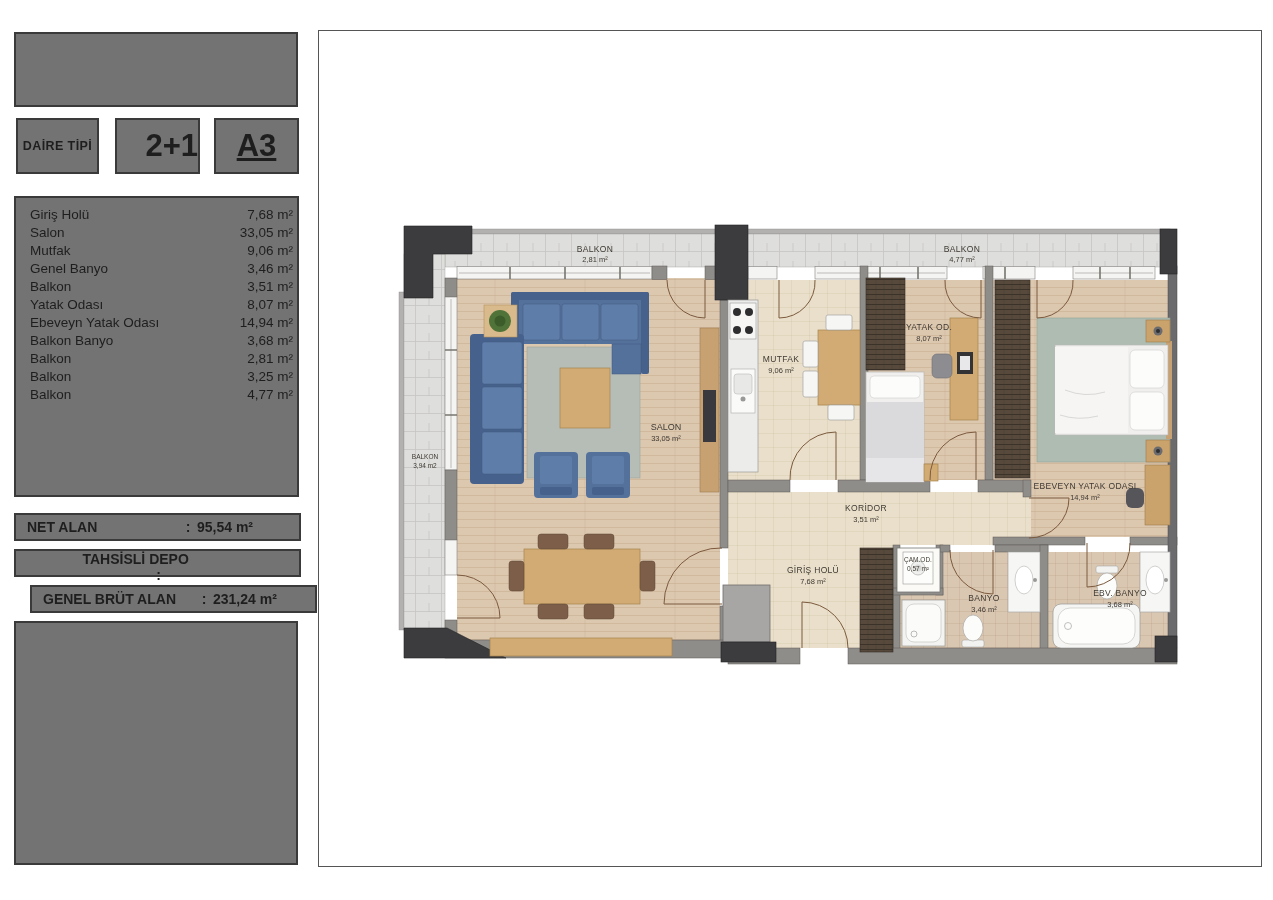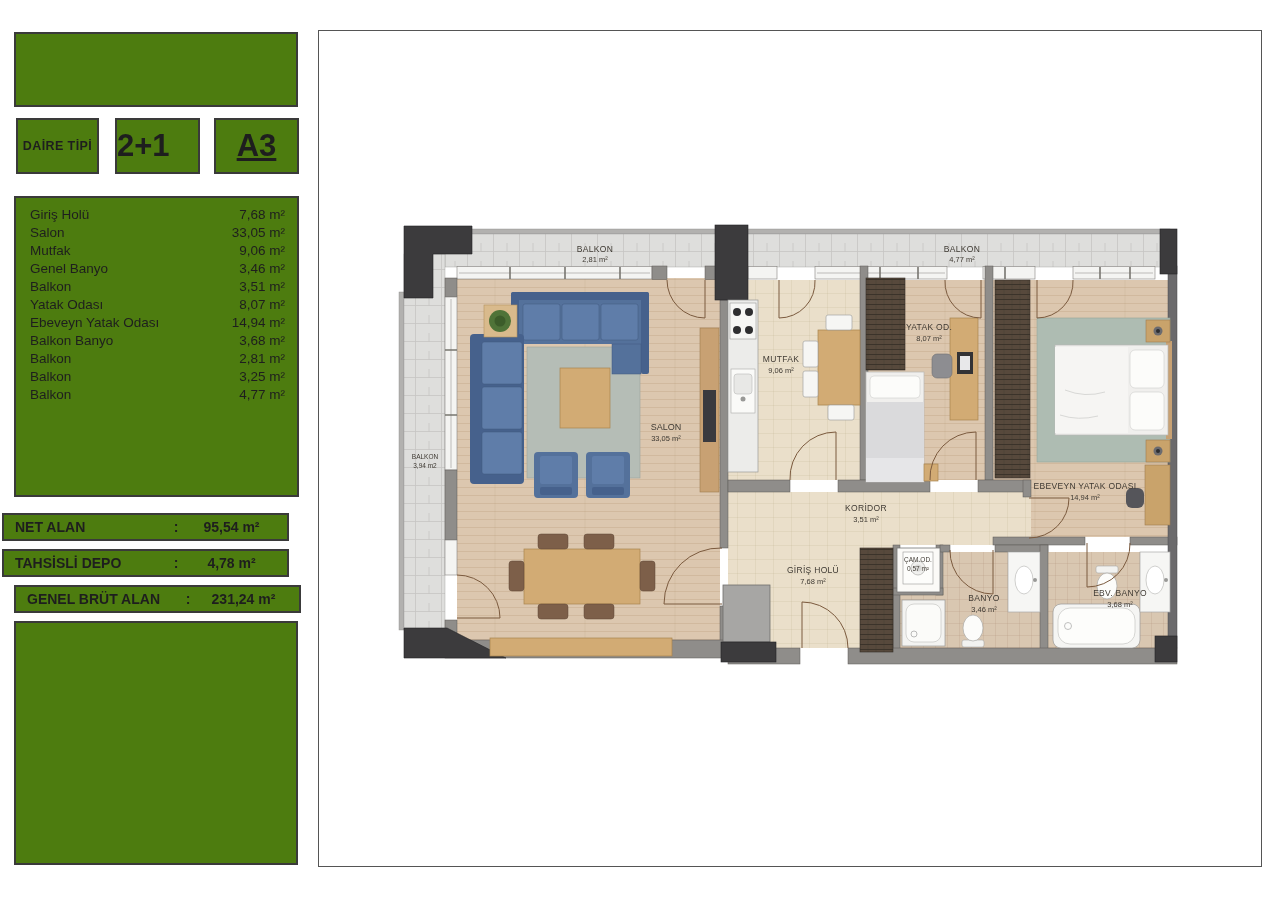--- a/index.html
+++ b/index.html
@@ -4,7 +4,7 @@
 <style>
   html,body{margin:0;padding:0;background:#fff;}
   body{width:1273px;height:900px;position:relative;font-family:"Liberation Sans",sans-serif;color:#1e1e1e;}
-  .box{position:absolute;background:#4d7c0f;border:2px solid #3a3a3a;box-sizing:border-box;}
+  .box{position:absolute;background:#737373;border:2px solid #3a3a3a;box-sizing:border-box;}
   
   .logo-box{left:14px;top:32px;width:284px;height:75px;}
   .type-label-box{left:16px;top:118px;width:83px;height:56px;display:flex;align-items:center;justify-content:center;

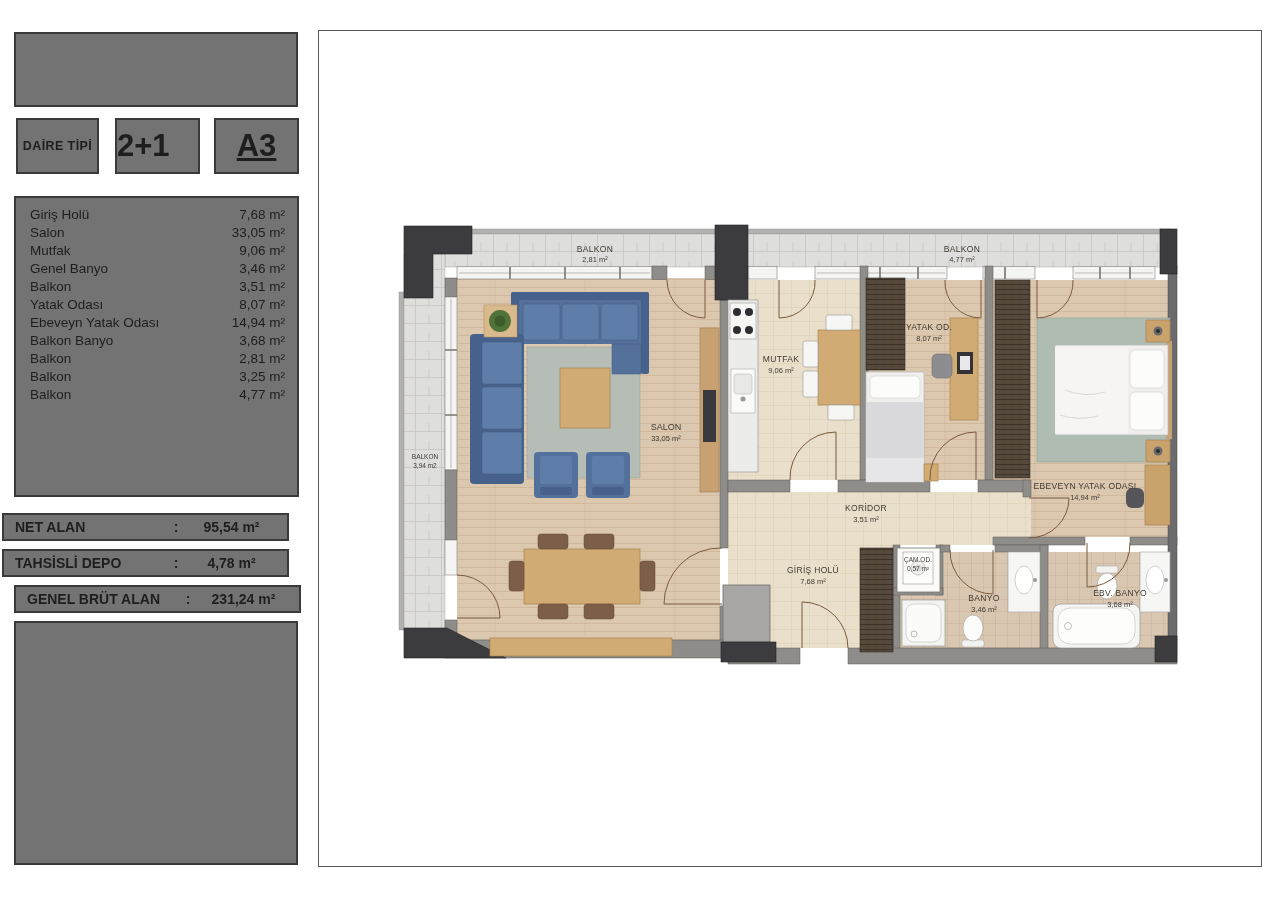--- a/index.html
+++ b/index.html
@@ -9,7 +9,7 @@
   .logo-box{left:14px;top:32px;width:284px;height:75px;}
   .type-label-box{left:16px;top:118px;width:83px;height:56px;display:flex;align-items:center;justify-content:center;
     font-size:12.5px;font-weight:bold;letter-spacing:.4px;}
-  .type-value-box{left:115px;top:118px;width:85px;height:56px;display:flex;align-items:center;justify-content:flex-start;
+  .type-value-box{left:115px;top:118px;width:85px;height:56px;display:flex;align-items:center;justify-content:flex-end;
     font-size:31px;font-weight:bold;}
   .unit-code-box{left:214px;top:118px;width:85px;height:56px;display:flex;align-items:center;justify-content:center;
     font-size:31px;font-weight:bold;text-decoration:underline;}

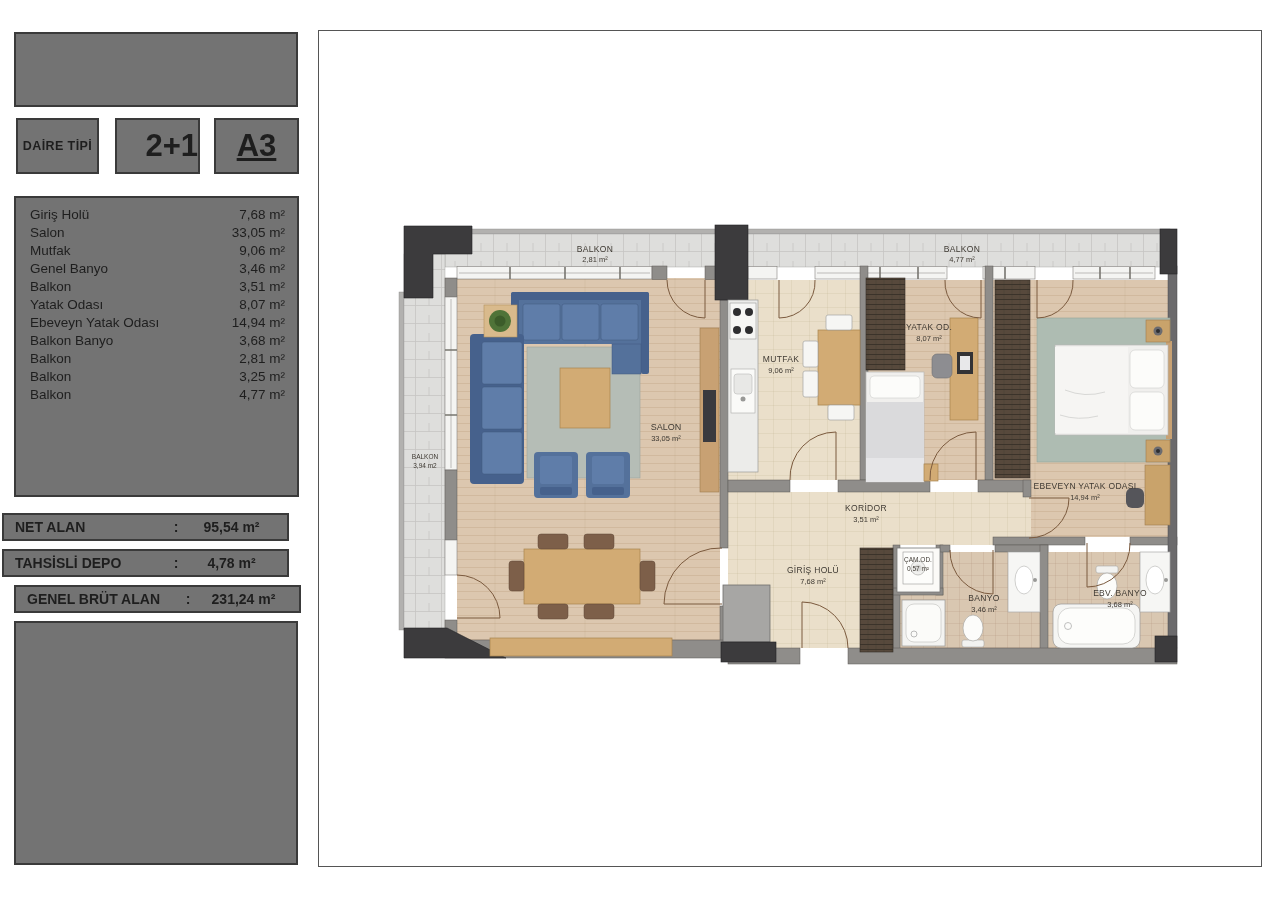--- a/index.html
+++ b/index.html
@@ -15,7 +15,7 @@
     font-size:31px;font-weight:bold;text-decoration:underline;}
   
   .room-list-box{left:14px;top:196px;width:285px;height:301px;padding-top:8px;}
-  .room-row{display:flex;justify-content:space-between;padding:0 12px 0 14px;font-size:13.5px;line-height:18px;}
+  .room-row{display:flex;justify-content:space-between;padding:0 4px 0 14px;font-size:13.5px;line-height:18px;}
   .room-row .val{text-align:right;}
   
   .sum-box{display:flex;align-items:center;font-weight:bold;font-size:14px;padding:0 9px 0 11px;}

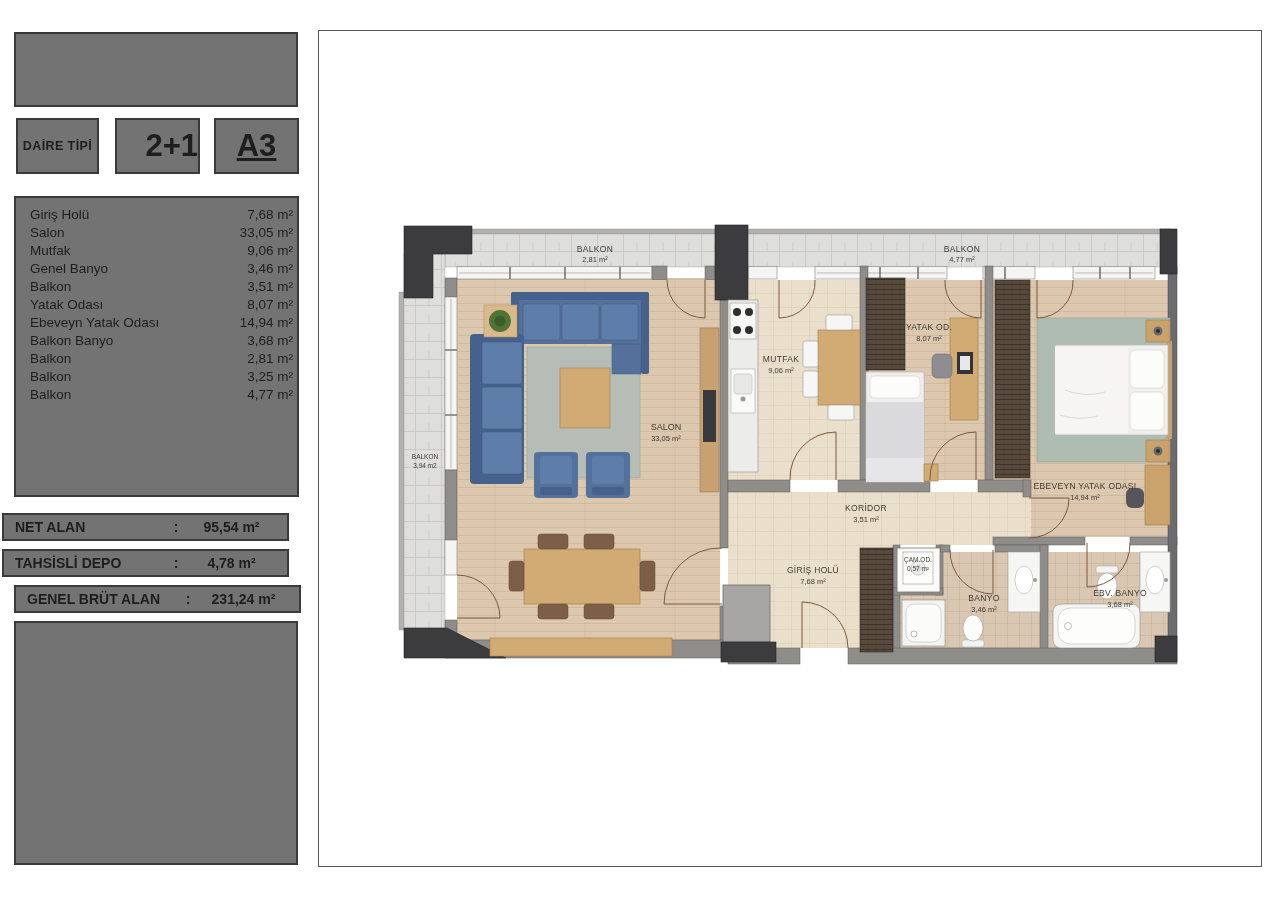--- a/index.html
+++ b/index.html
@@ -19,7 +19,7 @@
   .room-row .val{text-align:right;}
   
   .sum-box{display:flex;align-items:center;font-weight:bold;font-size:14px;padding:0 9px 0 11px;}
-  .sum-0{left:2px;top:513px;width:287px;height:28px;}
+  .sum-0{left:14px;top:513px;width:287px;height:28px;}
   .sum-1{left:2px;top:549px;width:287px;height:28px;}
   .sum-2{left:14px;top:585px;width:287px;height:28px;}
   .sum-label{width:152px;}

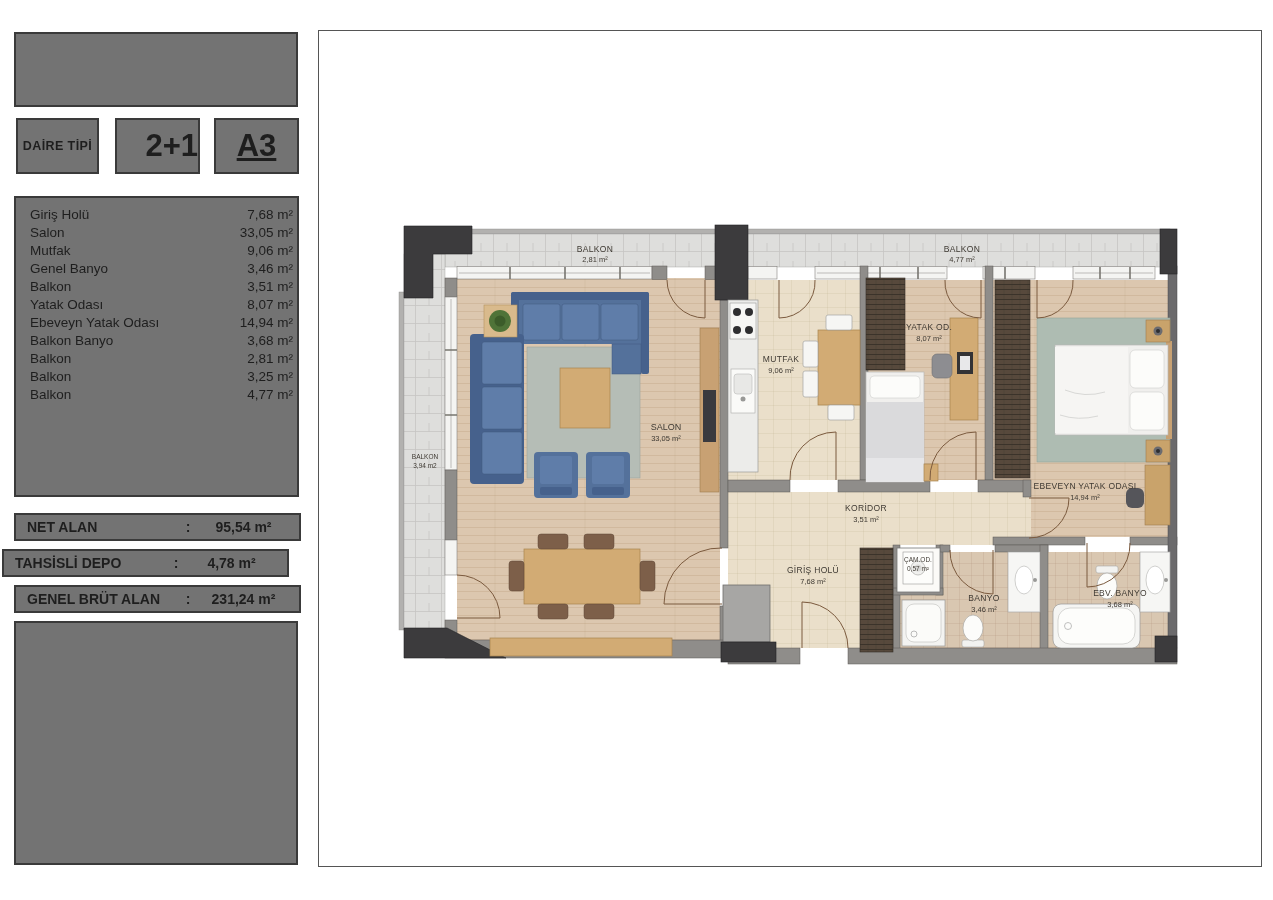--- a/index.html
+++ b/index.html
@@ -24,7 +24,7 @@
   .sum-2{left:14px;top:585px;width:287px;height:28px;}
   .sum-label{width:152px;}
   .sum-colon{width:18px;text-align:center;}
-  .sum-value{flex:1;text-align:center;}
+  .sum-value{flex:1;text-align:left;}
   .footer-box{left:14px;top:621px;width:284px;height:244px;}
   
   .plan-frame{position:absolute;left:318px;top:30px;width:944px;height:837px;border:1.5px solid #555;box-sizing:border-box;background:#fff;}

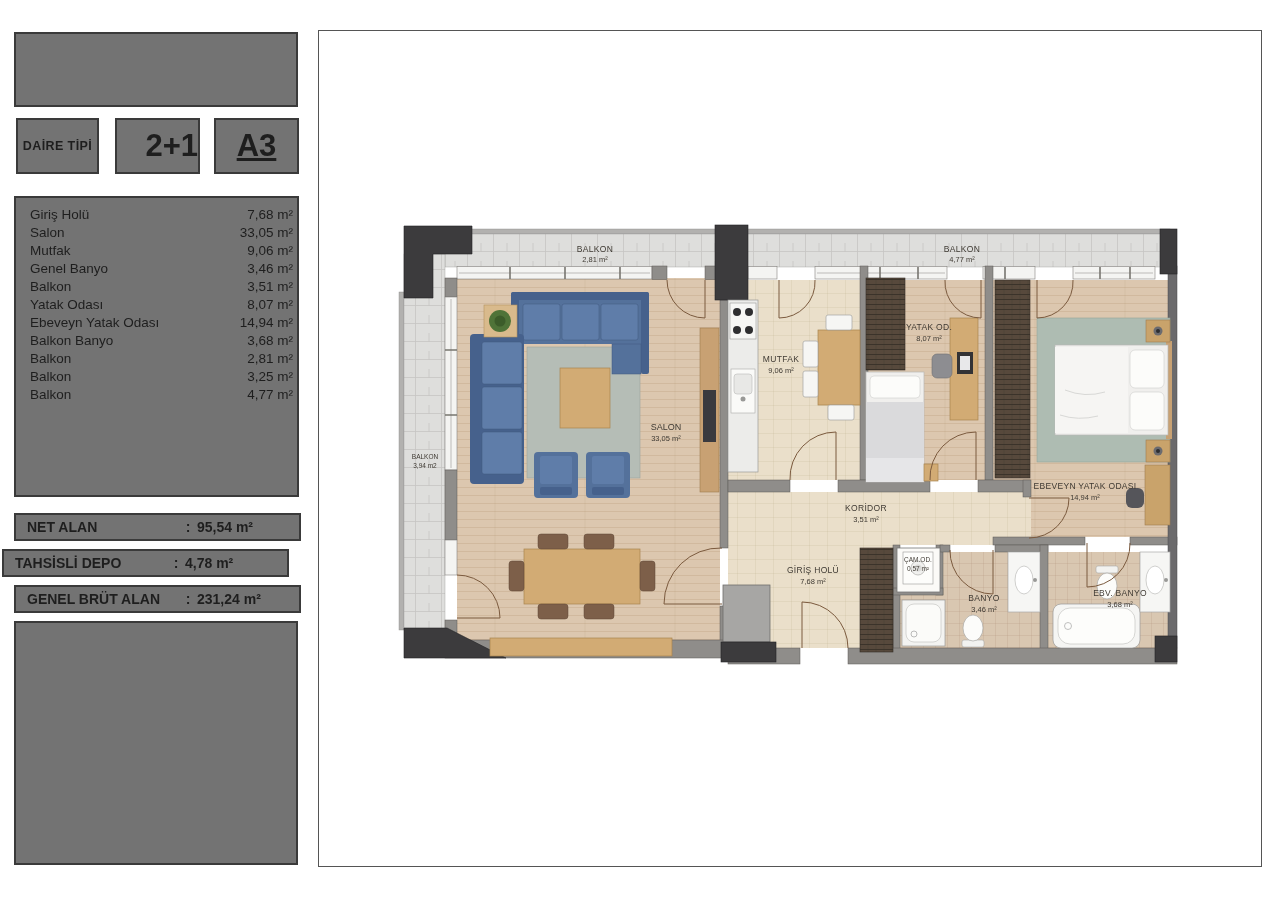--- a/index.html
+++ b/index.html
@@ -20,7 +20,7 @@
   
   .sum-box{display:flex;align-items:center;font-weight:bold;font-size:14px;padding:0 9px 0 11px;}
   .sum-0{left:14px;top:513px;width:287px;height:28px;}
-  .sum-1{left:2px;top:549px;width:287px;height:28px;}
+  .sum-1{left:14px;top:549px;width:287px;height:28px;flex-direction:column;}
   .sum-2{left:14px;top:585px;width:287px;height:28px;}
   .sum-label{width:152px;}
   .sum-colon{width:18px;text-align:center;}

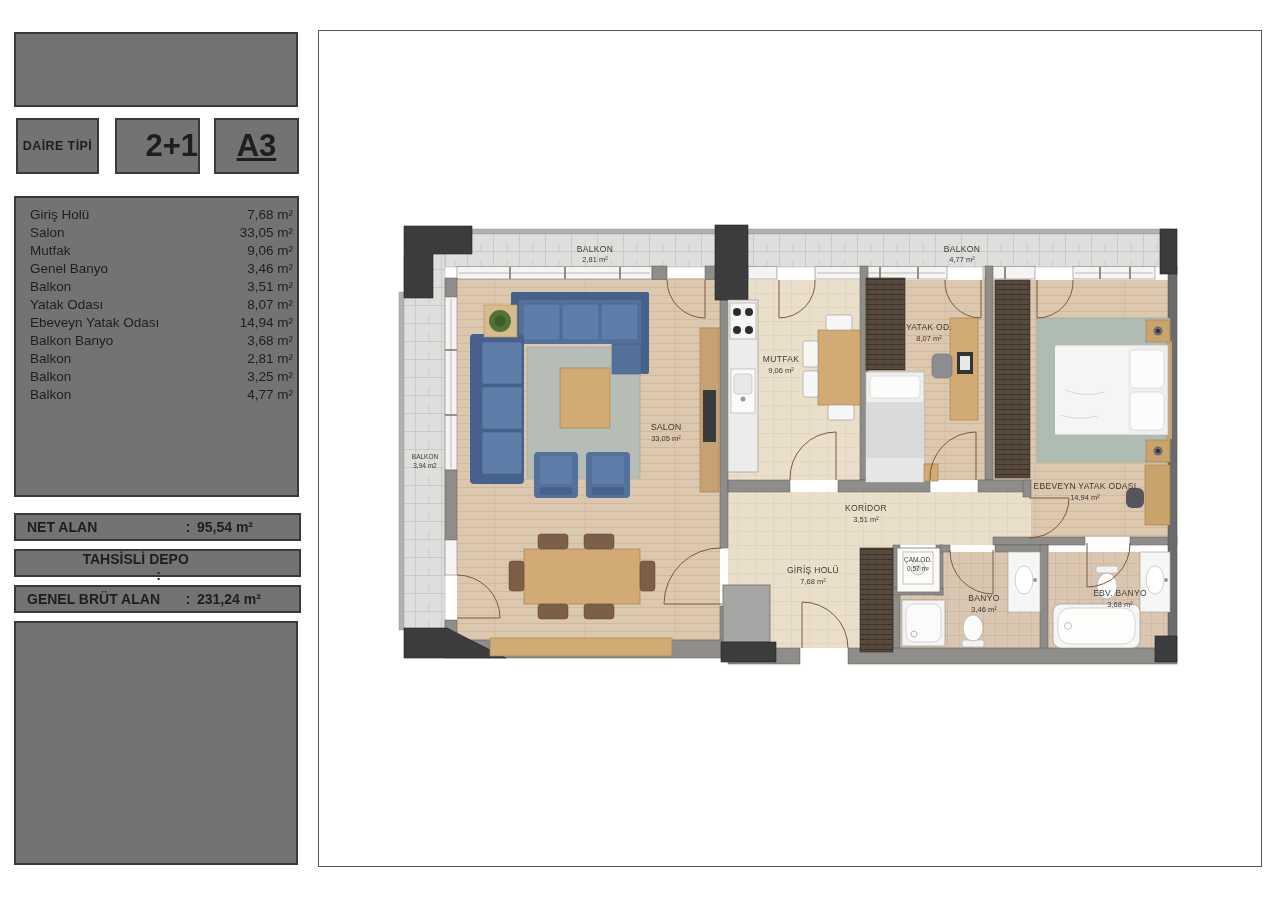--- a/index.html
+++ b/index.html
@@ -21,7 +21,7 @@
   .sum-box{display:flex;align-items:center;font-weight:bold;font-size:14px;padding:0 9px 0 11px;}
   .sum-0{left:14px;top:513px;width:287px;height:28px;}
   .sum-1{left:14px;top:549px;width:287px;height:28px;flex-direction:column;}
-  .sum-2{left:14px;top:585px;width:287px;height:28px;}
+  .sum-2{left:30px;top:585px;width:287px;height:28px;}
   .sum-label{width:152px;}
   .sum-colon{width:18px;text-align:center;}
   .sum-value{flex:1;text-align:left;}

